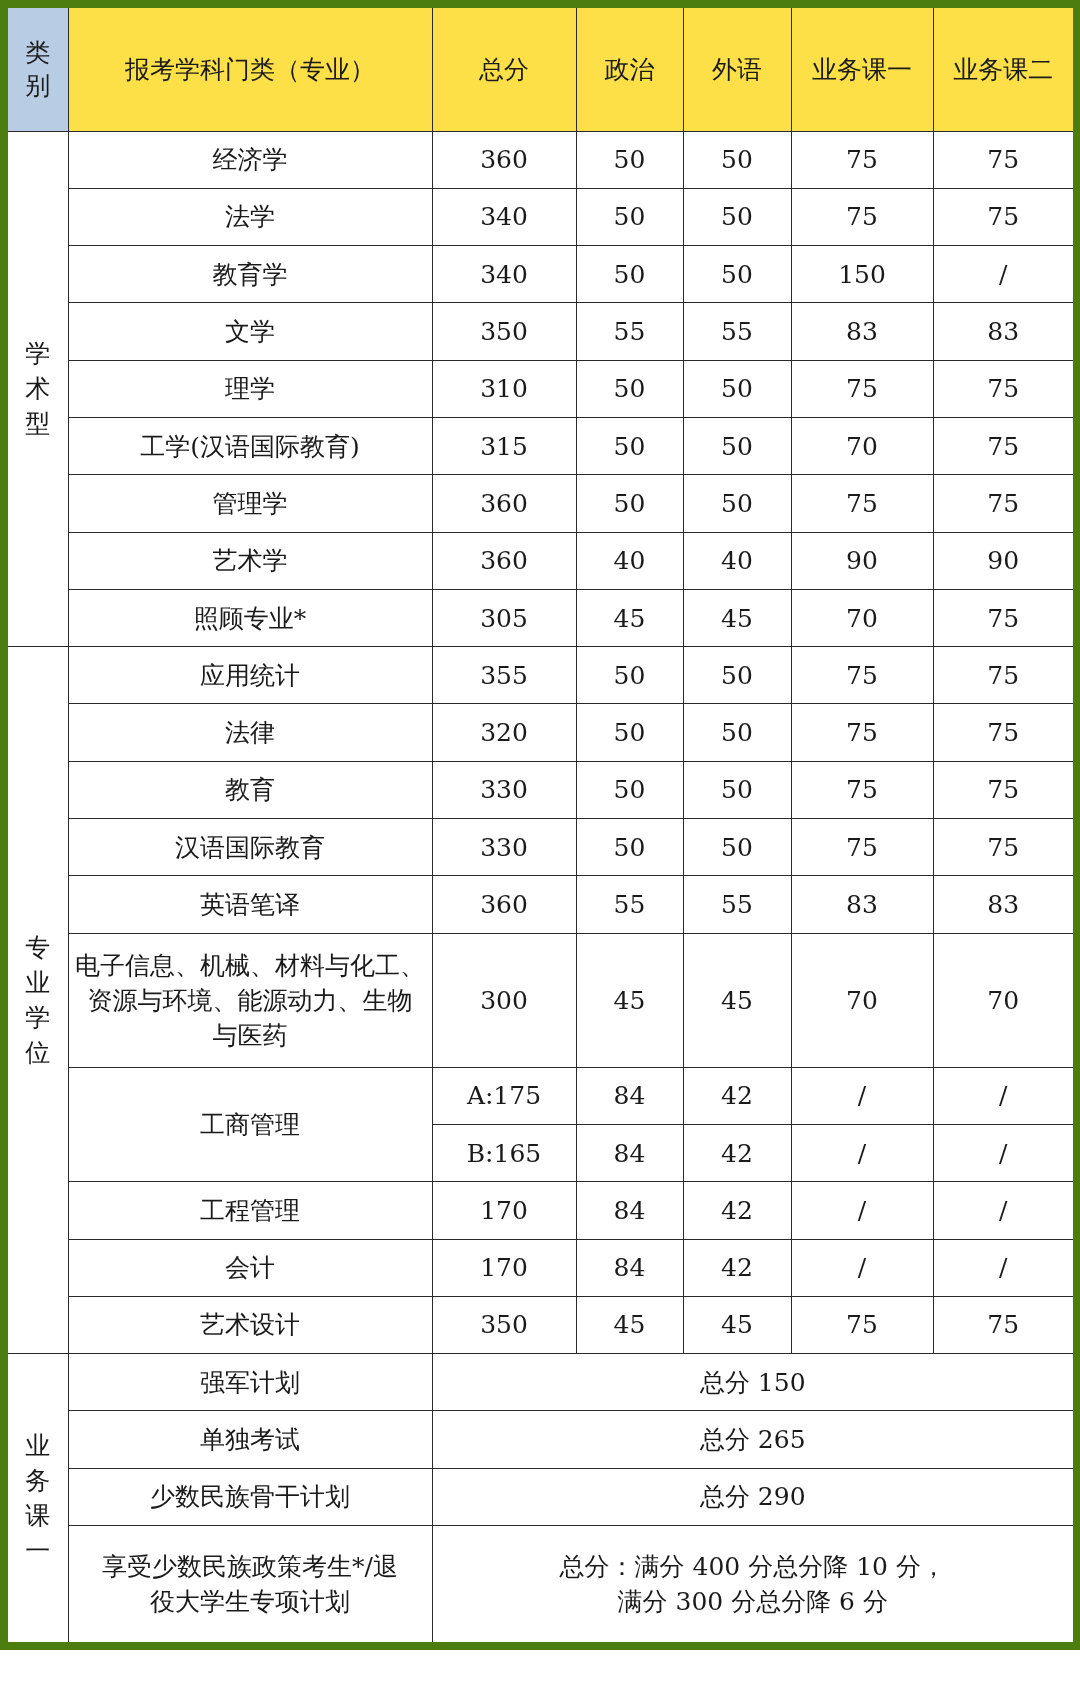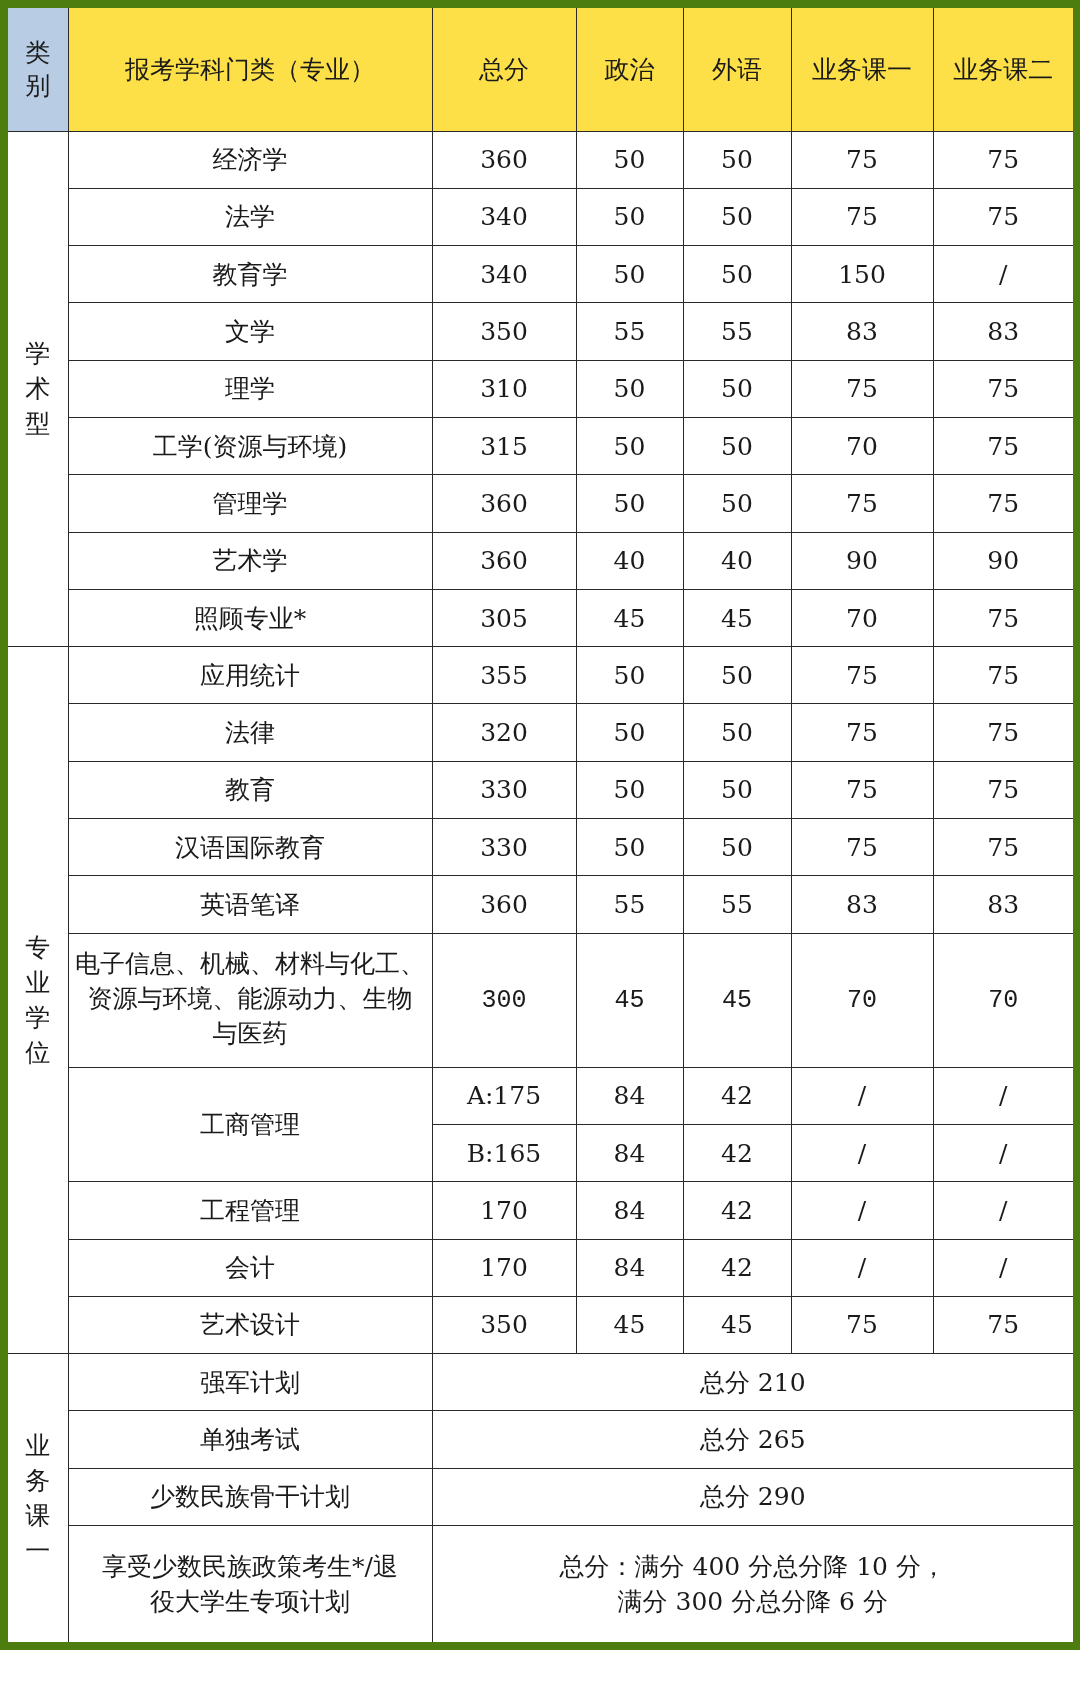--- a/index.html
+++ b/index.html
@@ -96,7 +96,7 @@
       <td class="num">75</td>
     </tr>
     <tr class="r">
-      <td class="subj">工学(资源与环境)</td>
+      <td class="subj">工学(汉语国际教育)</td>
       <td class="num">315</td>
       <td class="num">50</td>
       <td class="num">50</td>

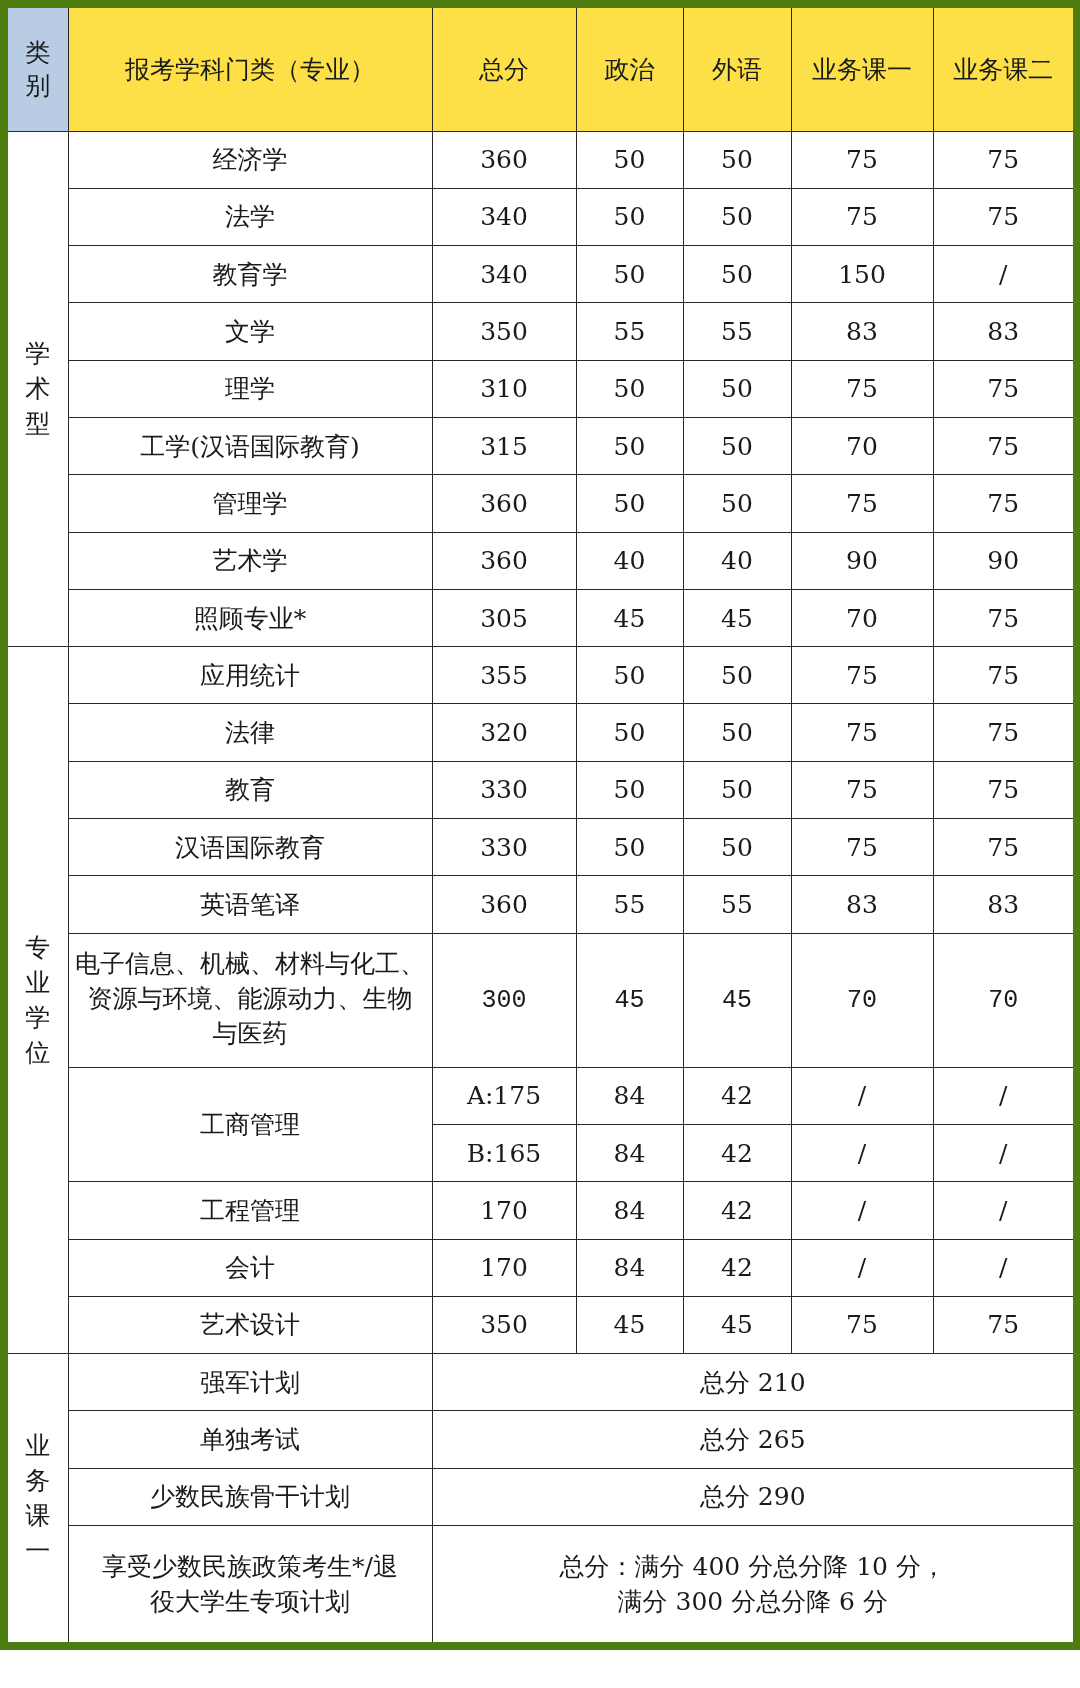--- a/index.html
+++ b/index.html
@@ -18,7 +18,7 @@
   table.scores th.cat-head { background: #b8cce4; line-height: 1.35; }
   tr.head { height: 127px; }
   tr.r { height: 57.3px; }
-  tr.tall { height: 134px; font-family: Liberation Mono, monospace; }
+  tr.tall { height: 134px; }
   tr.last { height: 120px; }
   td.cat { font-size: 25px; line-height: 1.55; }
   td.cat span.vert { display: inline-block; width: 1.2em; word-break: break-all; white-space: normal; }

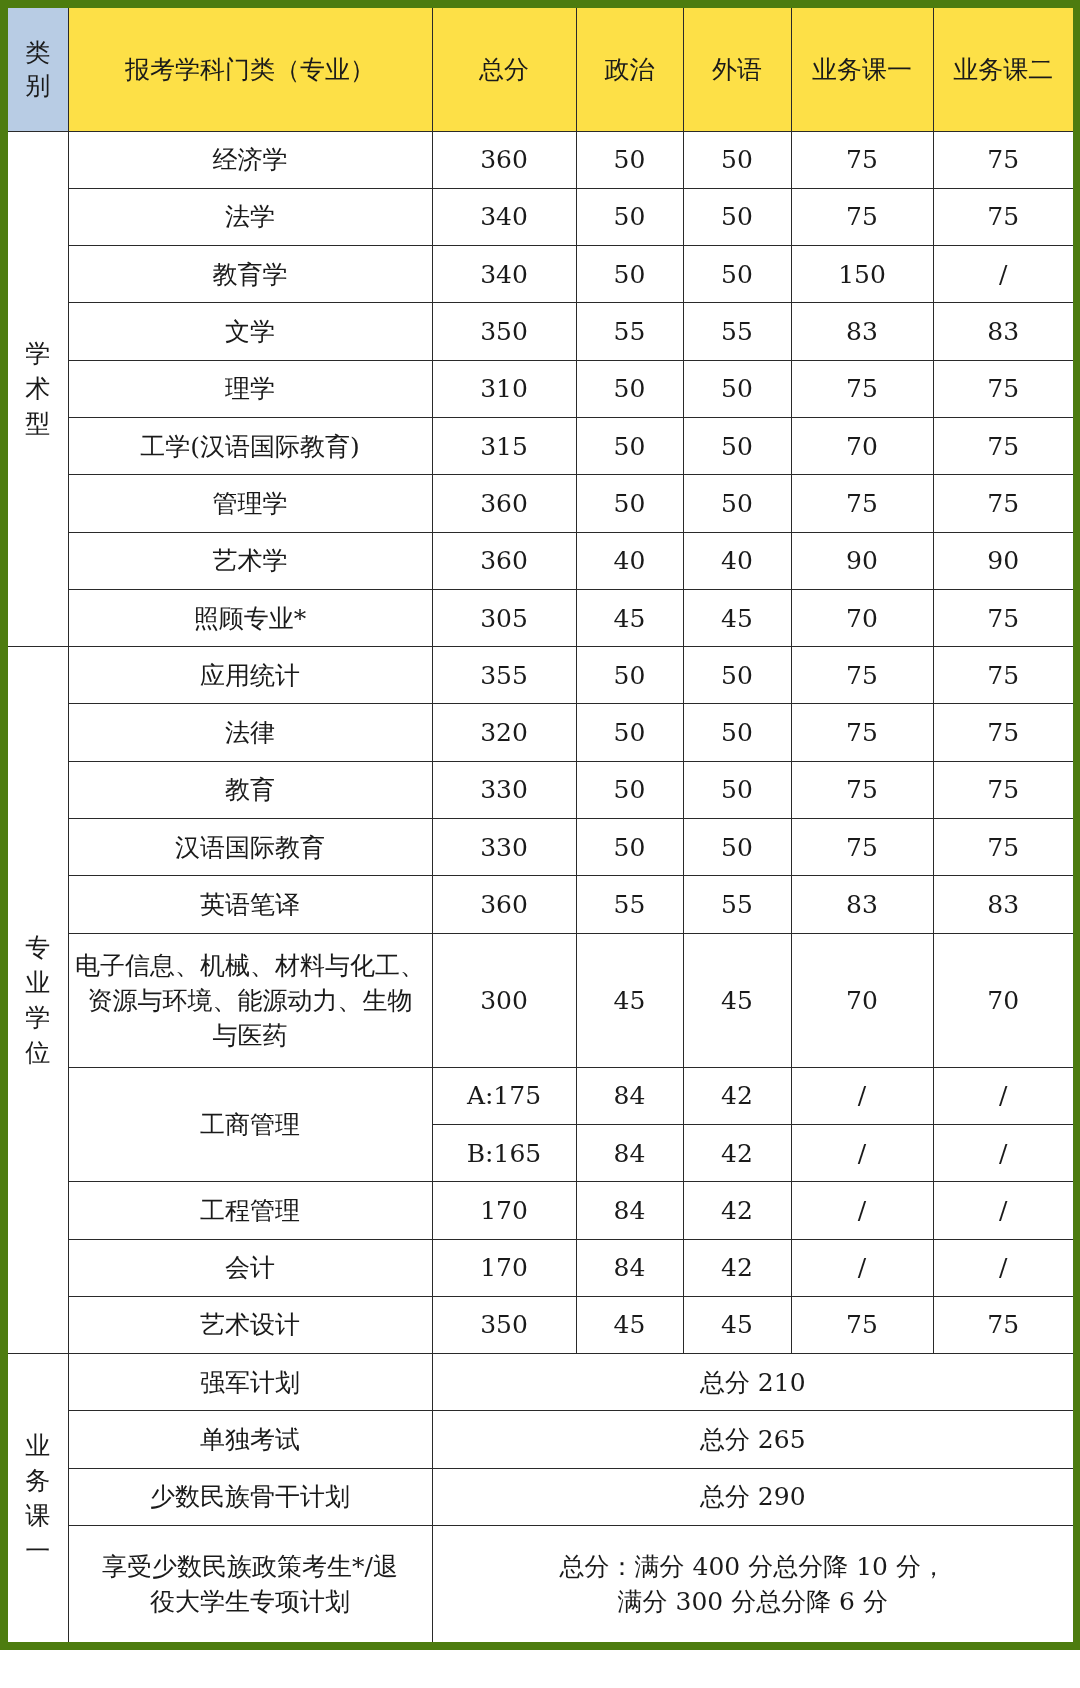--- a/index.html
+++ b/index.html
@@ -224,7 +224,7 @@
     <tr class="r sep-thick">
       <td class="cat" rowspan="4"><span class="vert">业务课一</span></td>
       <td class="subj">强军计划</td>
-      <td colspan="5">总分 210</td>
+      <td colspan="5">总分 150</td>
     </tr>
     <tr class="r">
       <td class="subj">单独考试</td>

